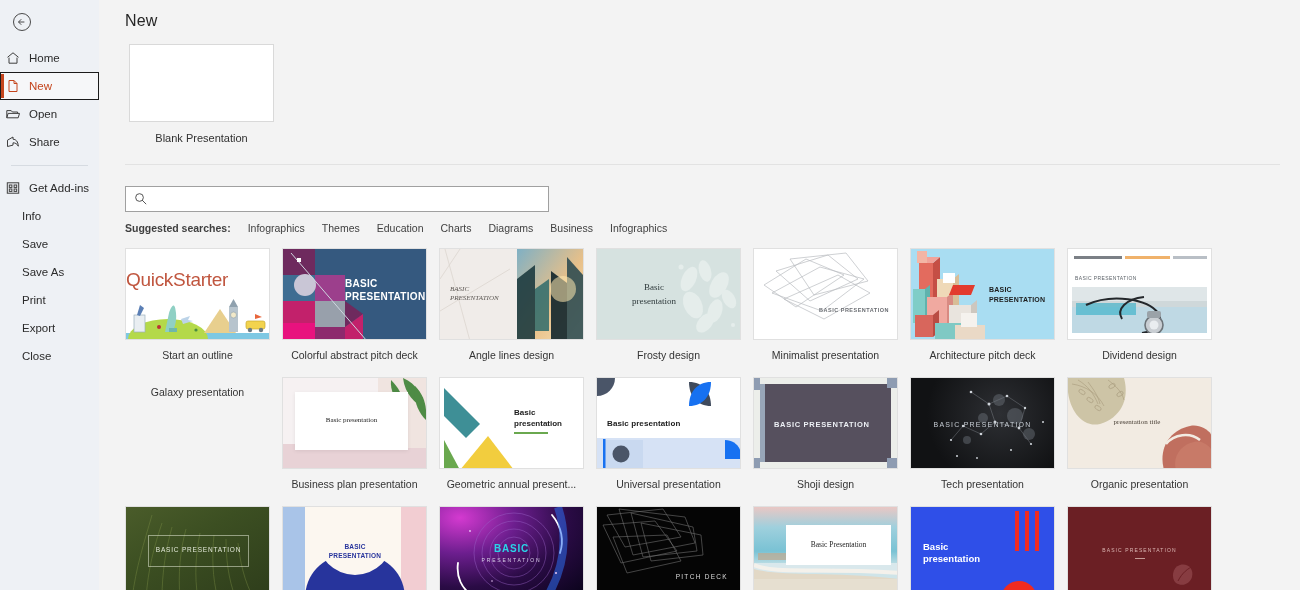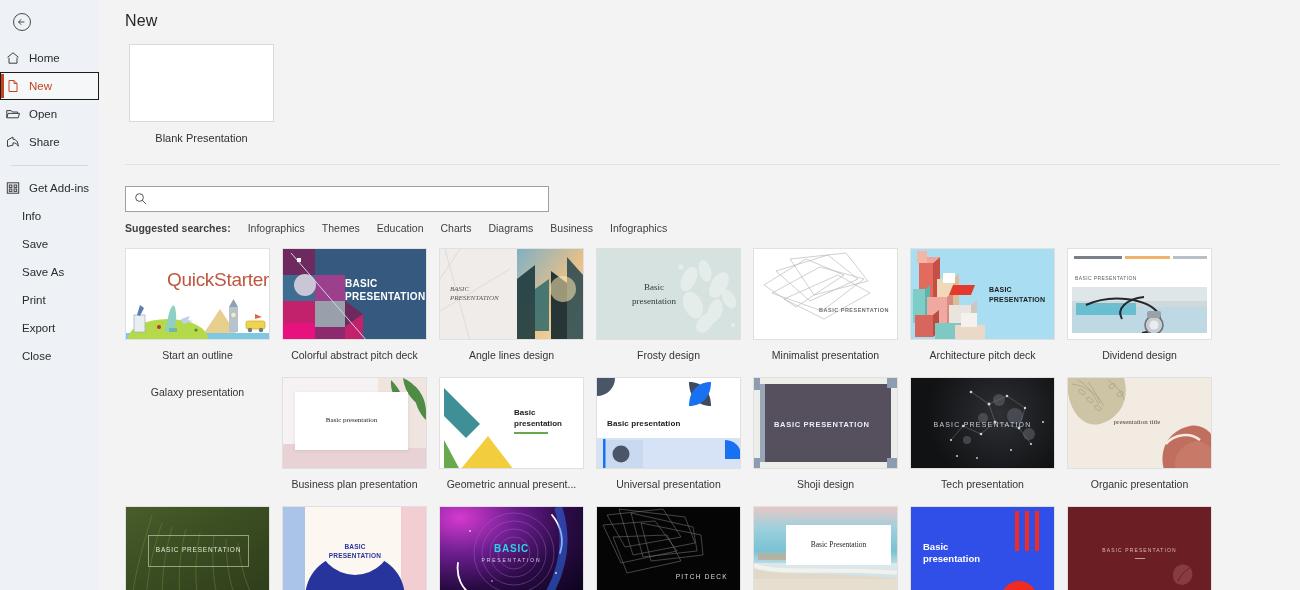--- a/index.html
+++ b/index.html
@@ -224,7 +224,7 @@
         <div class="tpl">
     <div class="tpl-thumb">
             <div class="art" style="background:#fff">
-        <div class="t" style="left:0;right:0;top:20px;text-align:right;font-size:19px;color:#c0563f;font-family:'Liberation Sans',sans-serif;letter-spacing:-.3px">QuickStarter</div>
+        <div class="t" style="left:0;right:0;top:20px;text-align:left;font-size:19px;color:#c0563f;font-family:'Liberation Sans',sans-serif;letter-spacing:-.3px">QuickStarter</div>
         <svg viewBox="0 0 145 92" style="position:absolute;inset:0;width:145px;height:92px">
           <path d="M0 84h145v8H0z" fill="#7ec8e3"></path>
           <ellipse cx="42" cy="90" rx="40" ry="20" fill="#b4d94a"></ellipse>

